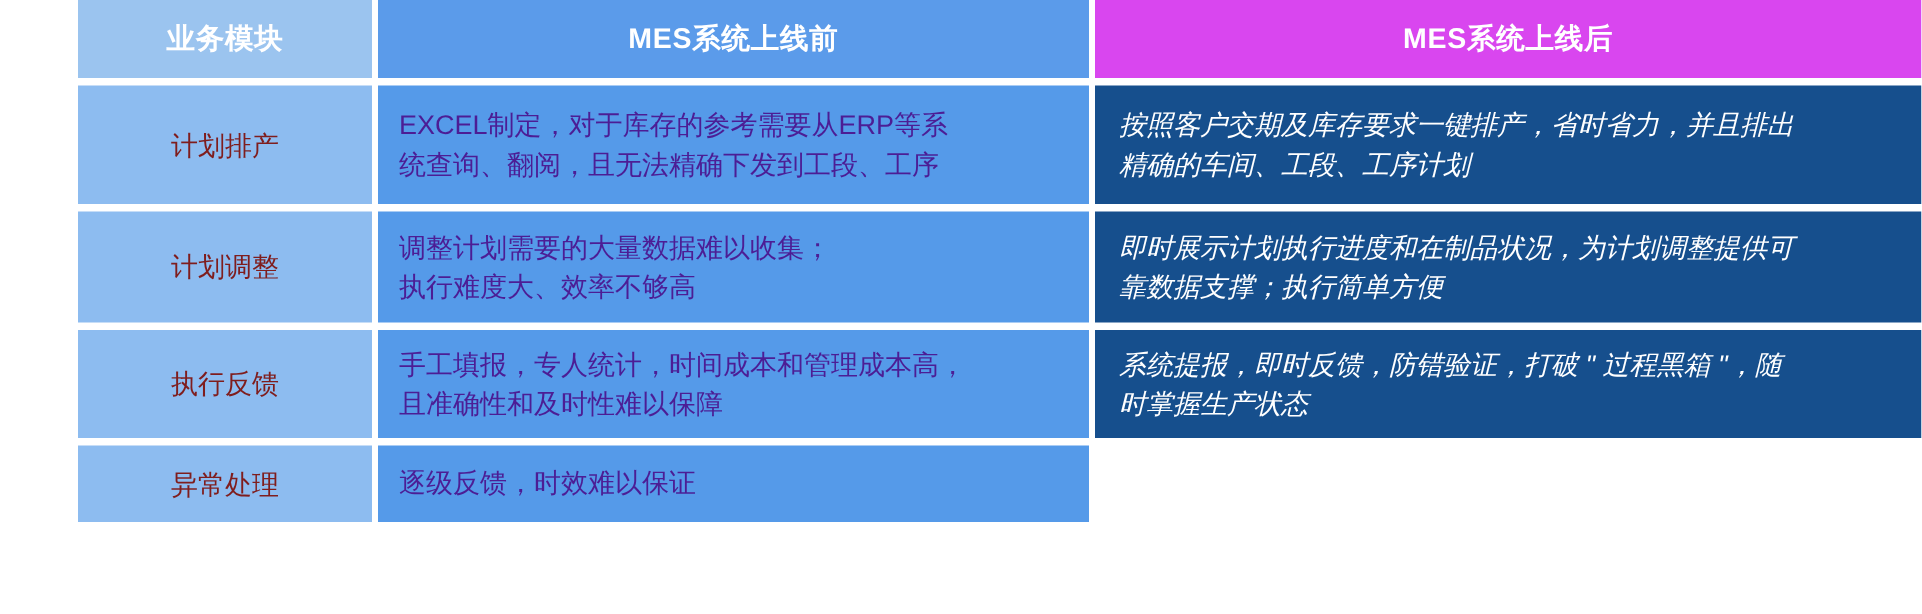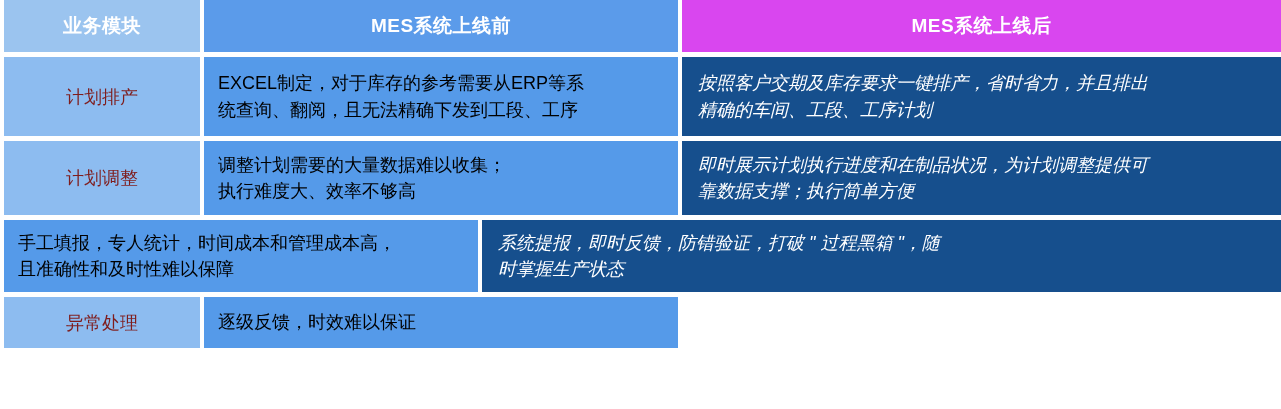--- a/index.html
+++ b/index.html
@@ -28,6 +28,7 @@
     width: 100%;
     box-sizing: border-box;
     background: #ffffff;
+    padding-left: 48px;
   }
 
   

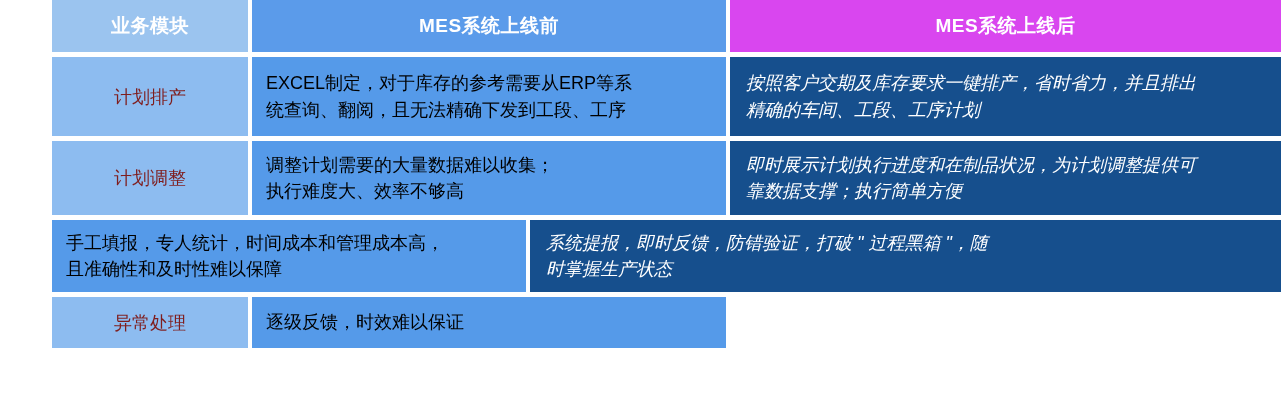--- a/index.html
+++ b/index.html
@@ -97,7 +97,7 @@
   }
   .data-row .col-before {
     background: #559ae9;
-    color: #000000;
+    color: #4c1d95;
     font-size: 18px;
     line-height: 1.45;
   }

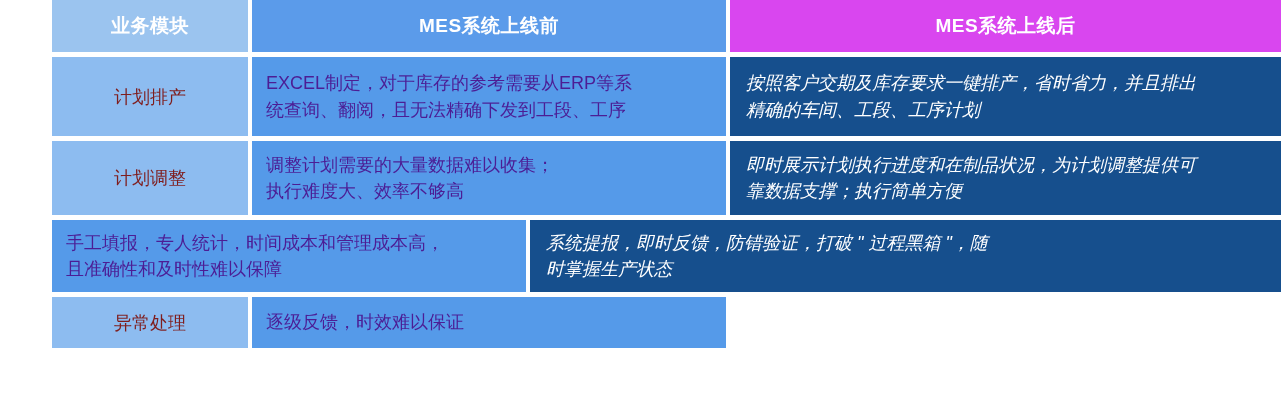--- a/index.html
+++ b/index.html
@@ -170,6 +170,9 @@
   </div>
 
   <div class="trow data-row r4">
+    <div class="cell col-module">
+      <span class="celltext">执行反馈</span>
+    </div>
     <div class="cell col-before">
       <span class="celltext">手工填报，专人统计，时间成本和管理成本高，
 且准确性和及时性难以保障</span>

